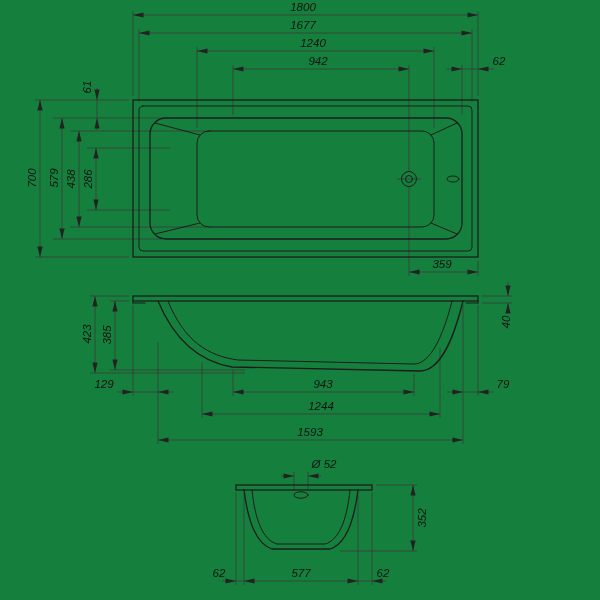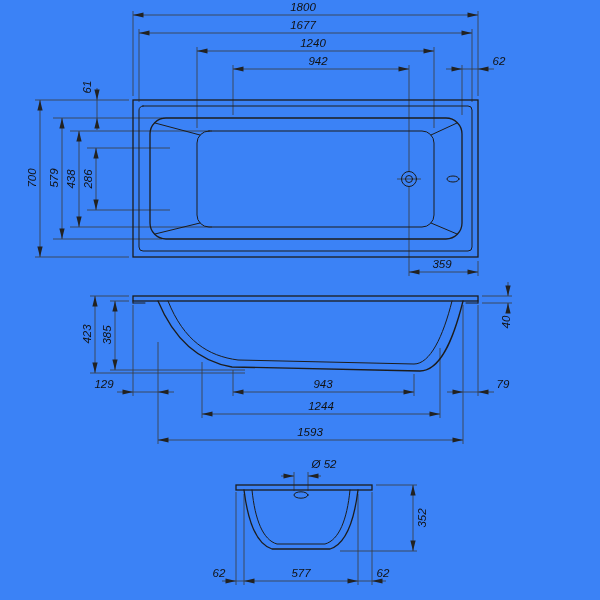--- a/index.html
+++ b/index.html
@@ -3,7 +3,7 @@
 <meta charset="utf-8">
 <style>
   html,body{margin:0;padding:0;background:#ffffff;}
-  .page{width:600px;height:600px;background:#3b82f6;position:relative;overflow:hidden;}
+  .page{width:600px;height:600px;background:#15803d;position:relative;overflow:hidden;}
   svg{display:block;}
   .outline{fill:none;stroke:#1c1c1c;stroke-width:1.3;stroke-linecap:round;}
   .outline2{fill:none;stroke:#1c1c1c;stroke-width:1;stroke-linecap:round;}

